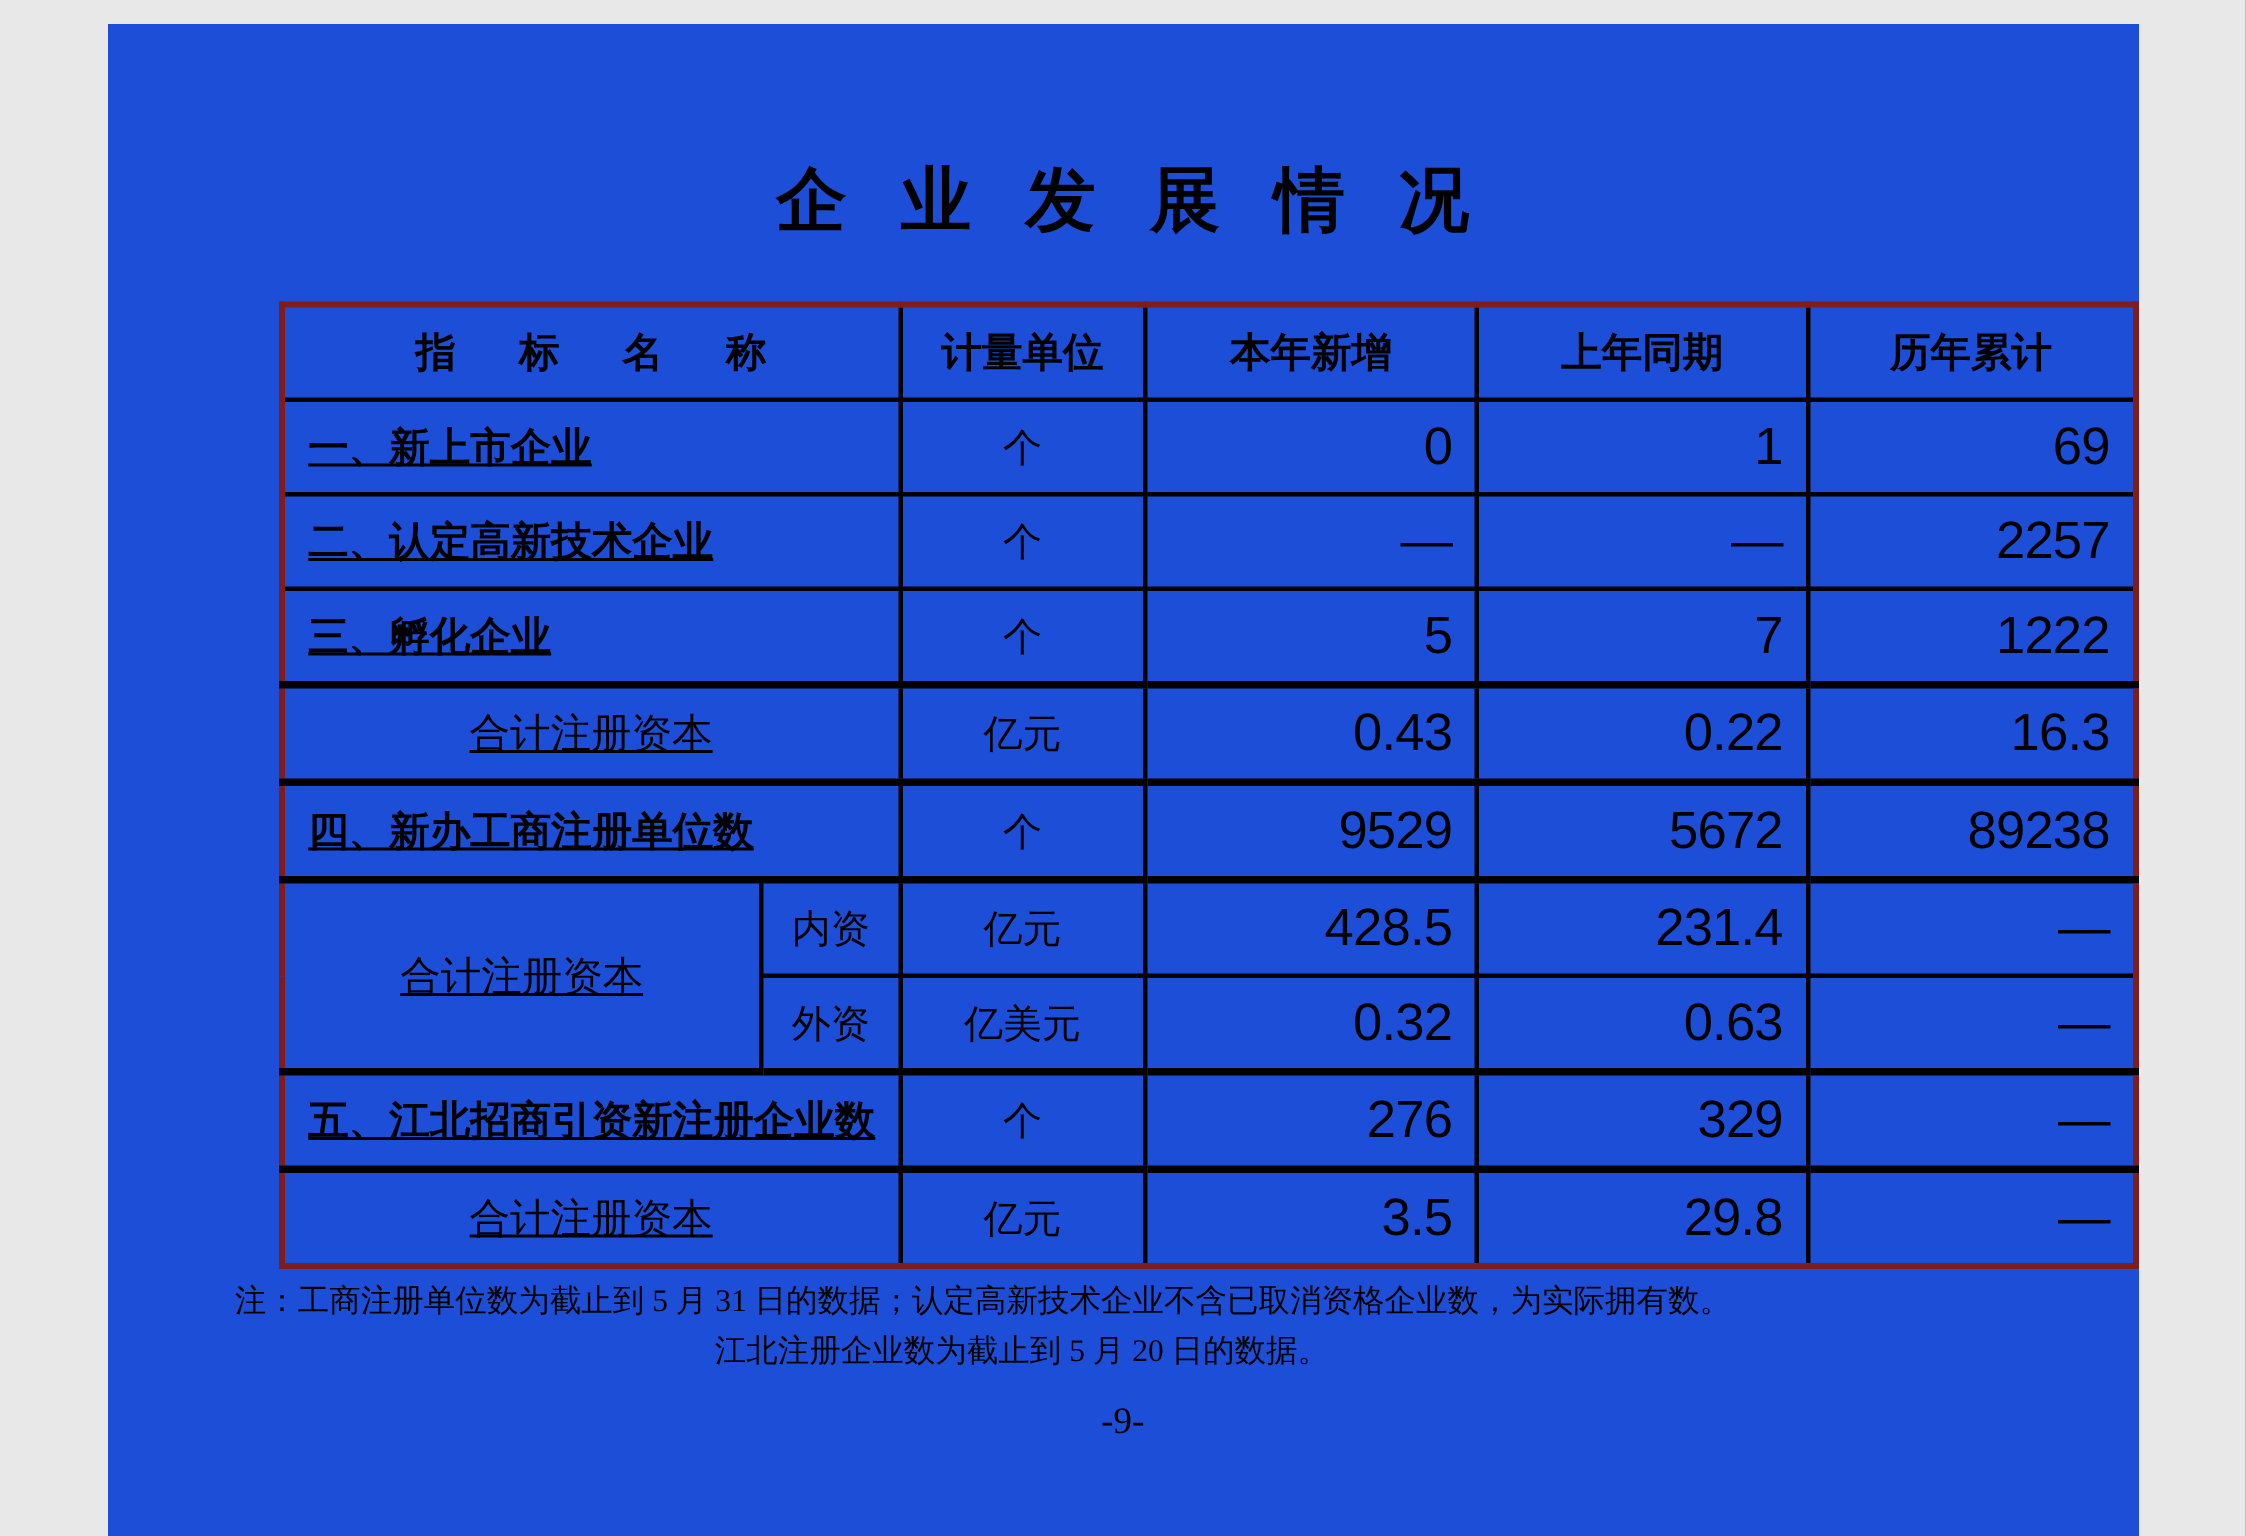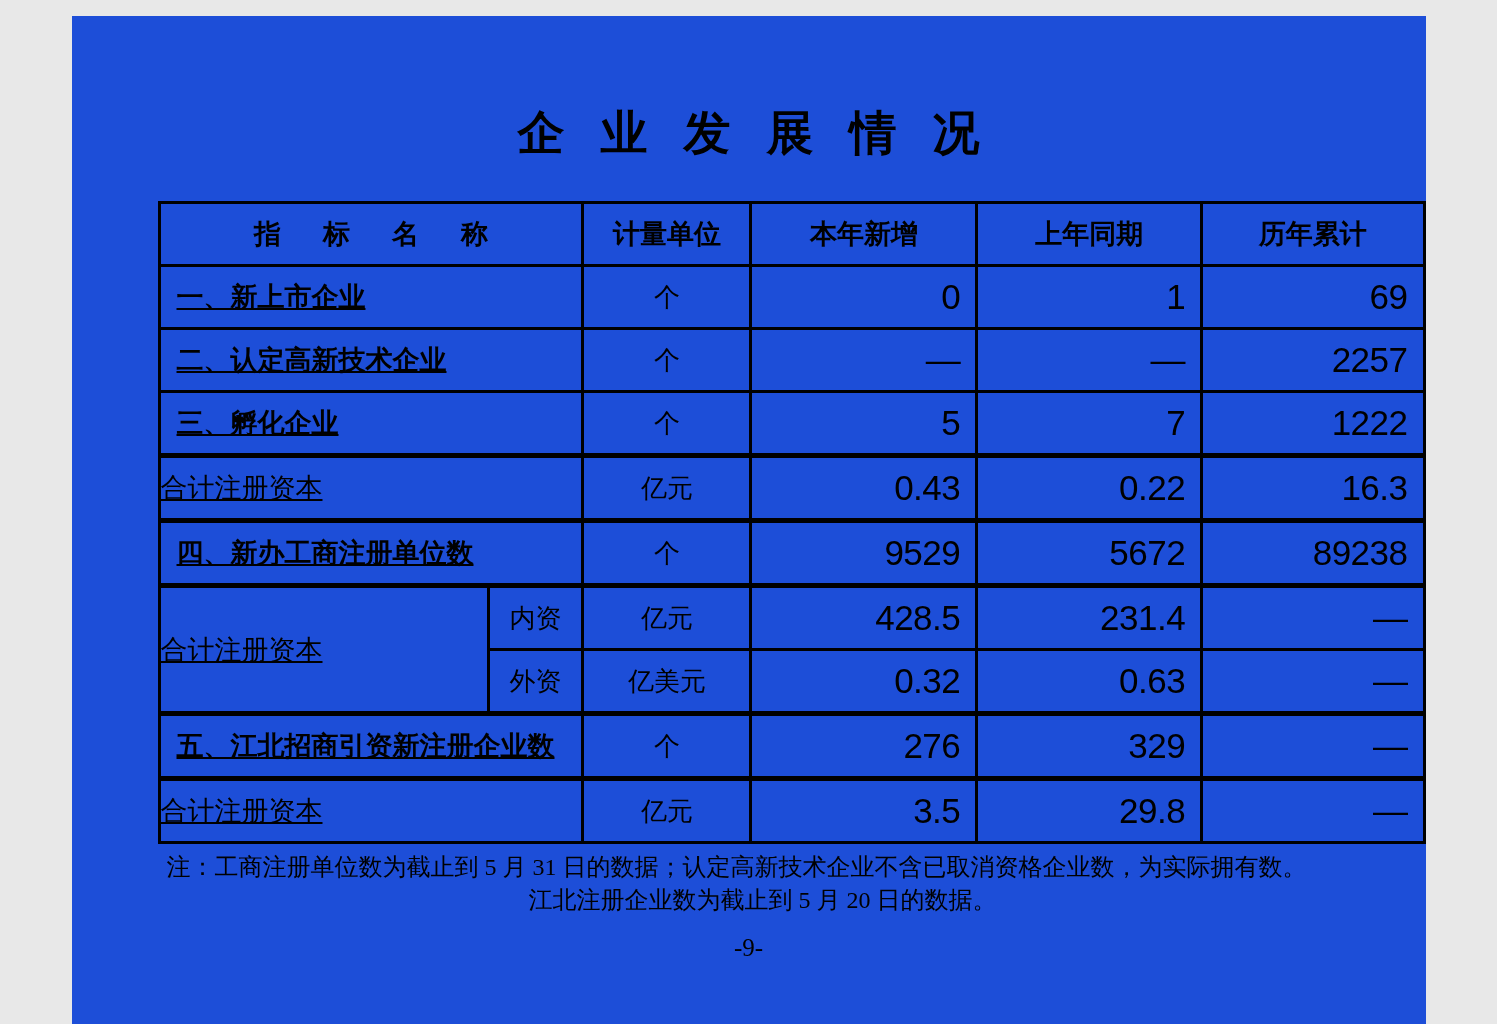--- a/index.html
+++ b/index.html
@@ -15,9 +15,9 @@
     white-space:nowrap;
   }
   table.main {
-    position:absolute; top:185px; left:86px;
+    position:absolute; top:185px; left:114px;
     border-collapse:collapse; table-layout:fixed;
-    border:2px solid #7f1d1d;
+    border:4px solid #7f1d1d;
   }
   col.c-label { width:340px; }
   col.c-sub   { width:97px;  }

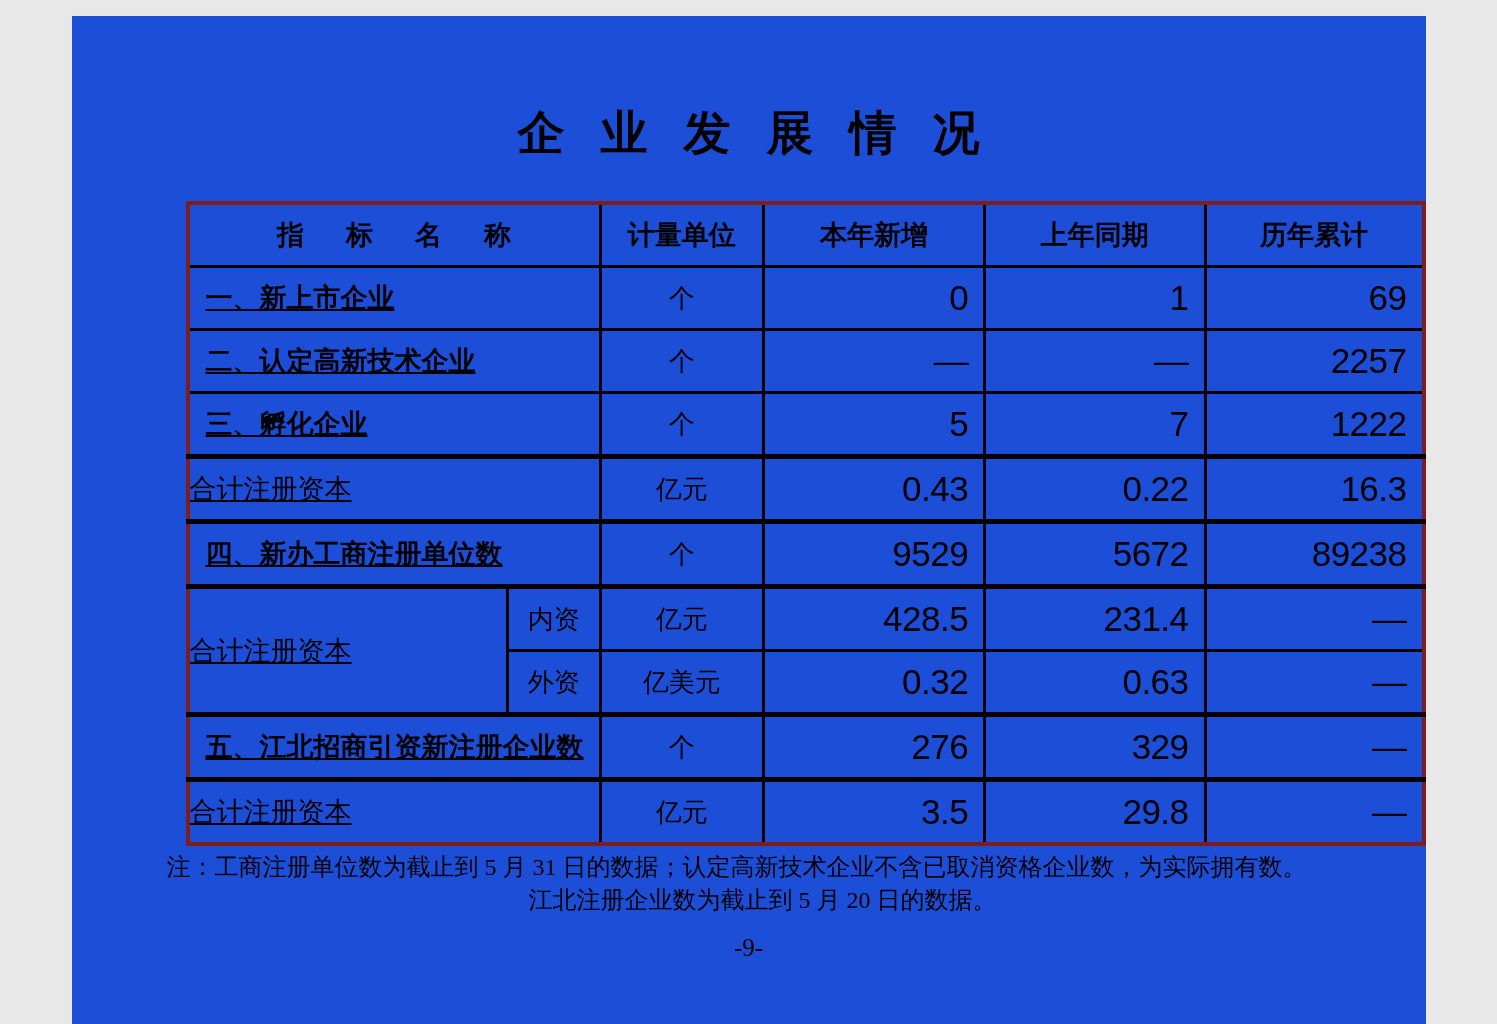--- a/index.html
+++ b/index.html
@@ -33,7 +33,7 @@
   th.h-indicator { letter-spacing:42px; padding-left:42px; }
   td.label { font-size:27px; text-align:left; padding-left:16px;text-decoration:underline; }
   td.label.bold { font-weight:bold; }
-  td.label.center { text-align:left; padding-left:0; }
+  td.label.center { text-align:center; padding-left:0; }
   td.sub  { font-size:26px; text-align:center; }
   td.unit { font-size:26px; text-align:center; }
   td.num  {

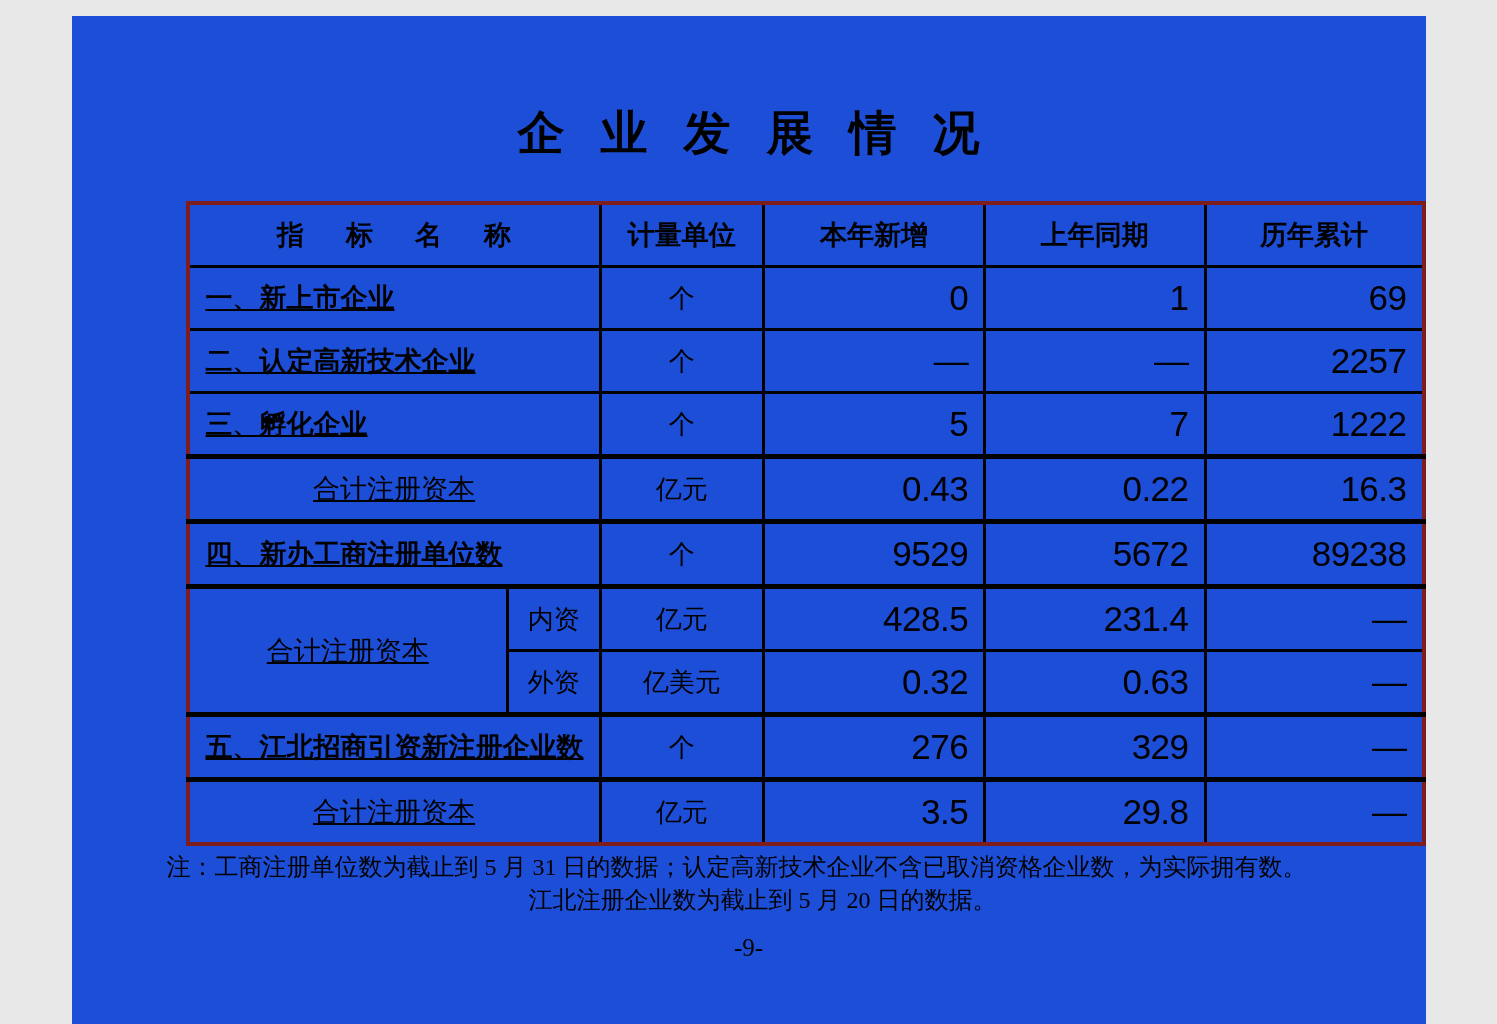--- a/index.html
+++ b/index.html
@@ -44,8 +44,8 @@
   tr.thick > td { border-bottom-width:5px; }
   td.thick-b { border-bottom-width:5px; }
   .notes {
-    position:absolute; top:835px; left:95px;
-    font-size:24px; line-height:33px; white-space:nowrap;
+    position:absolute; top:835px; left:85px;
+    font-size:21px; line-height:33px; white-space:nowrap;
   }
   .note-2 { margin-left:52px;text-align:center; }
   .pageno {

